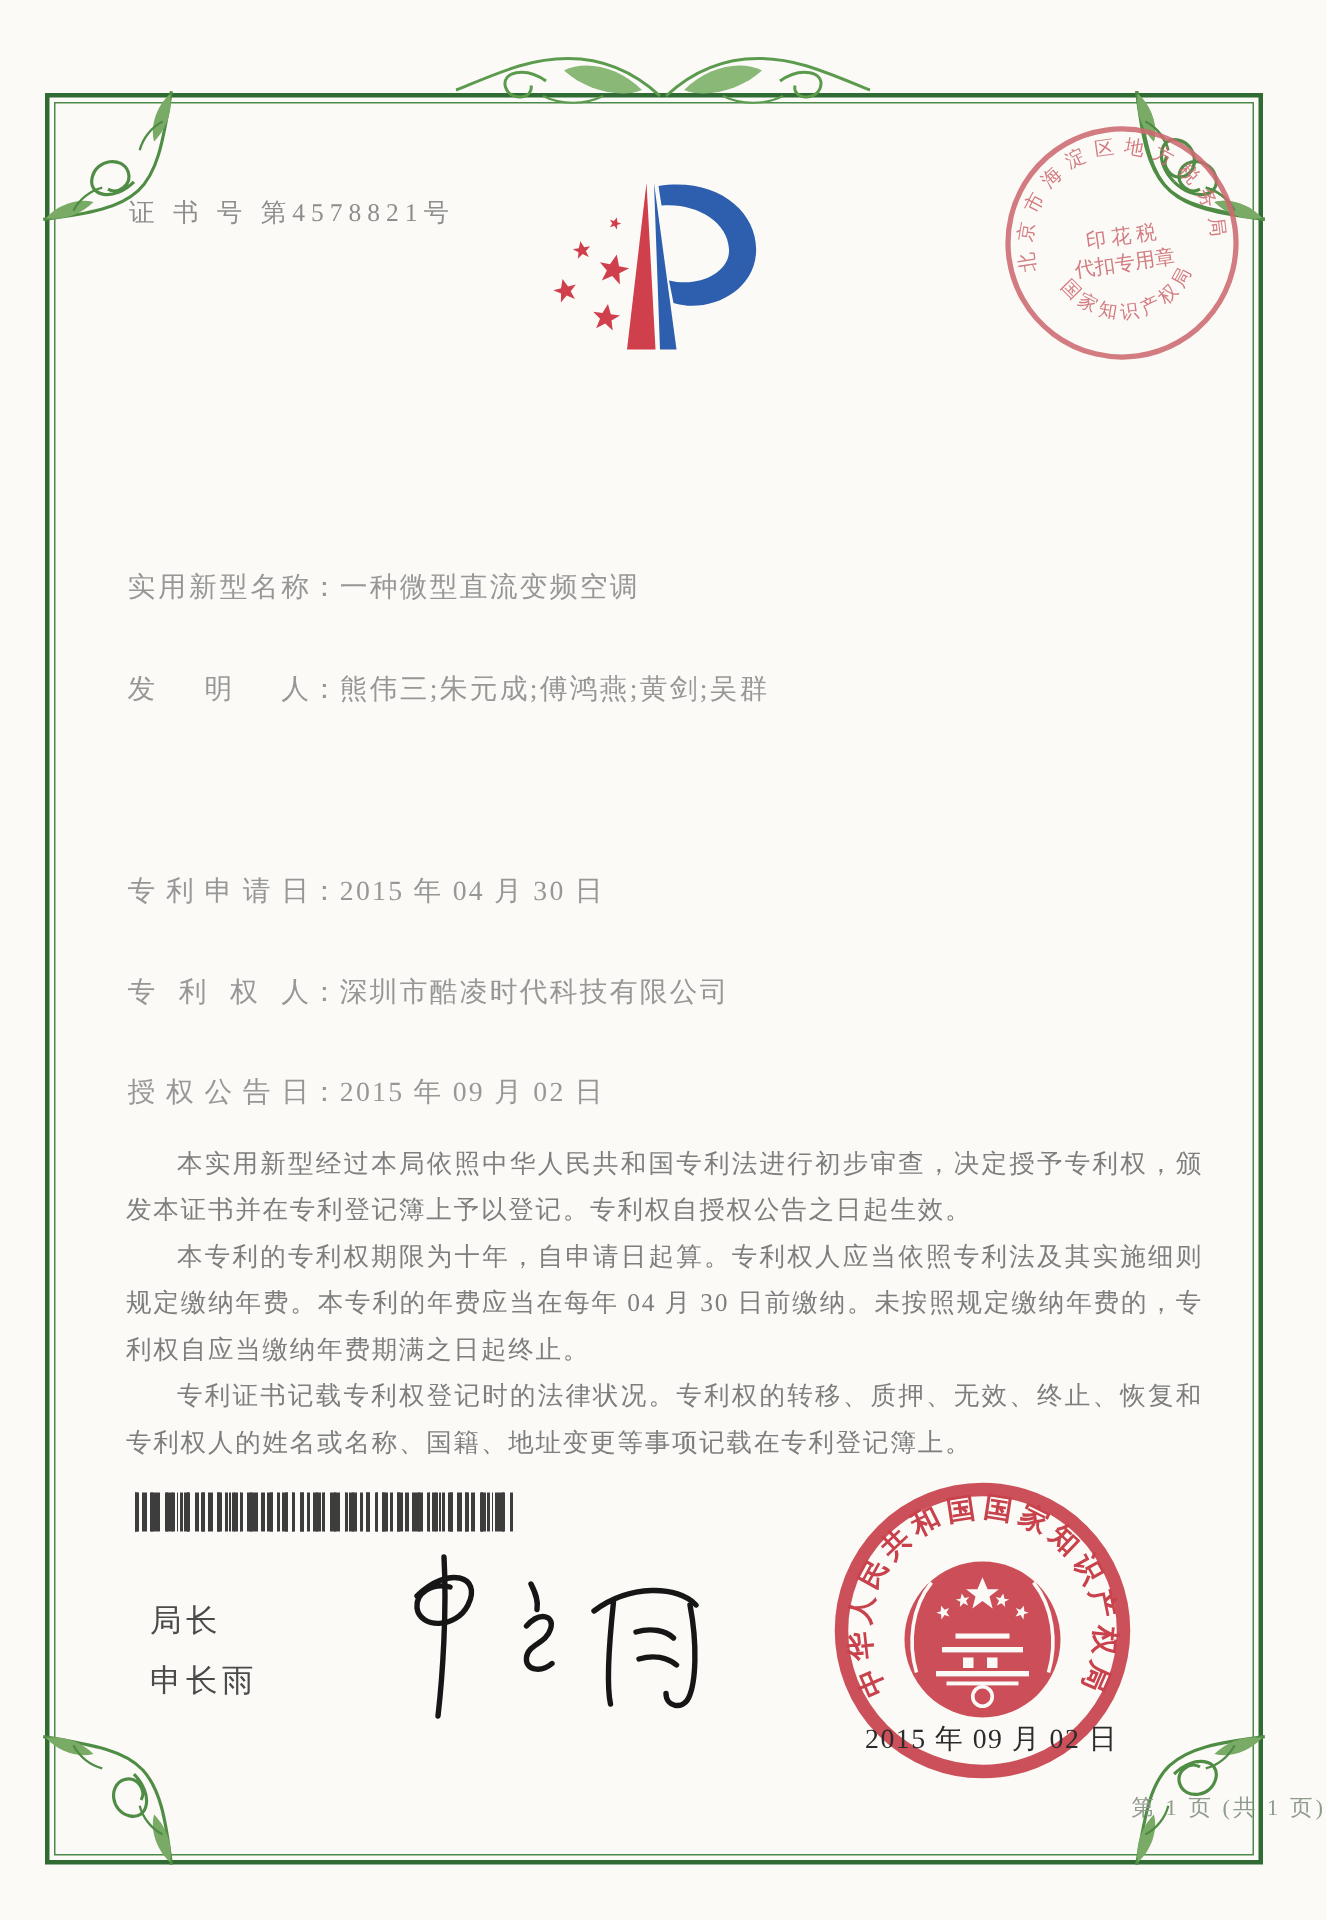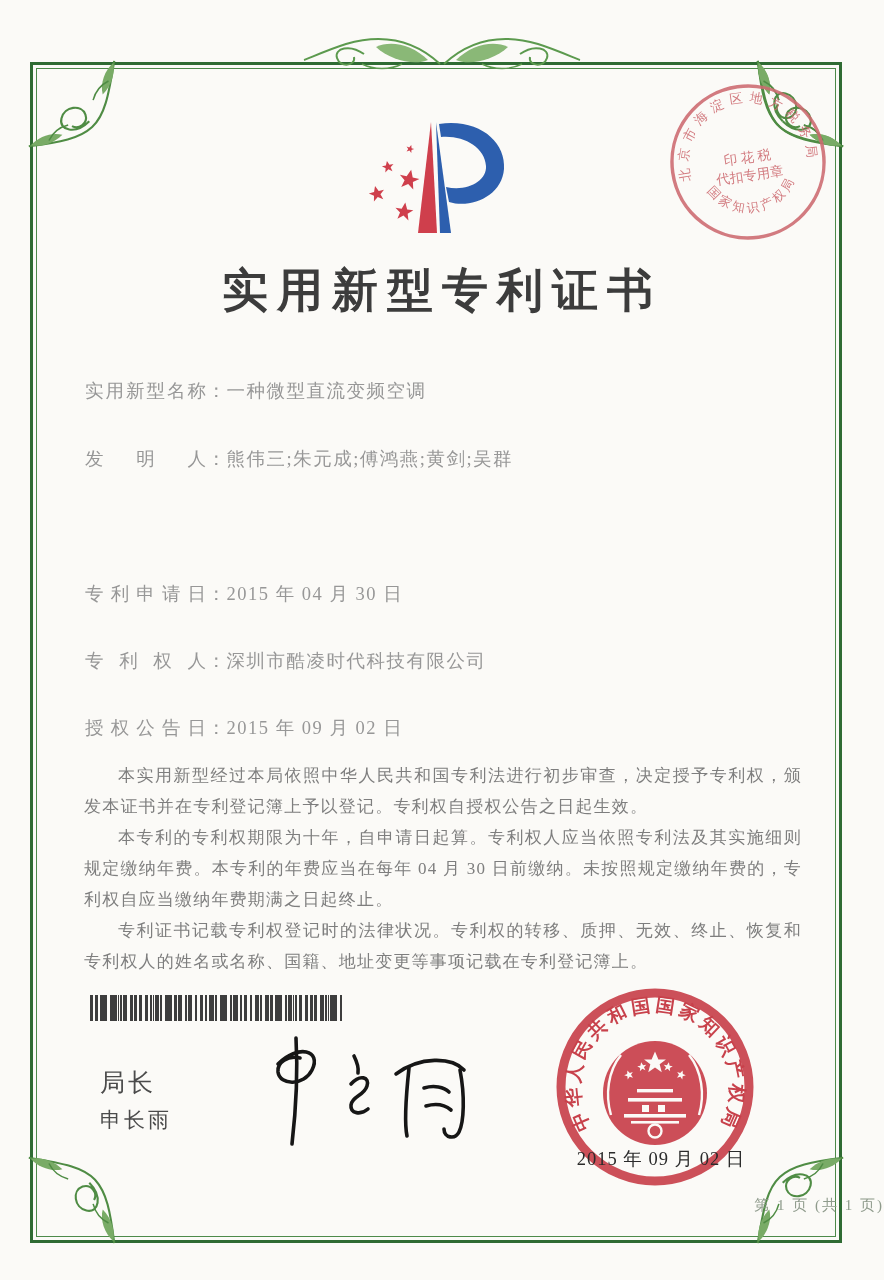--- a/index.html
+++ b/index.html
@@ -111,6 +111,7 @@
       </g>
   </svg>
 
+  <div class="abs cert-no">证 书 号 第4578821号</div>
 
   <svg class="abs" style="left:664px;top:78px;opacity:.88;transform:rotate(-8deg)" width="168" height="168" viewBox="-84 -84 168 168">
     <circle cx="0" cy="0" r="76" fill="none" stroke="#cd6a70" stroke-width="3.5"></circle>

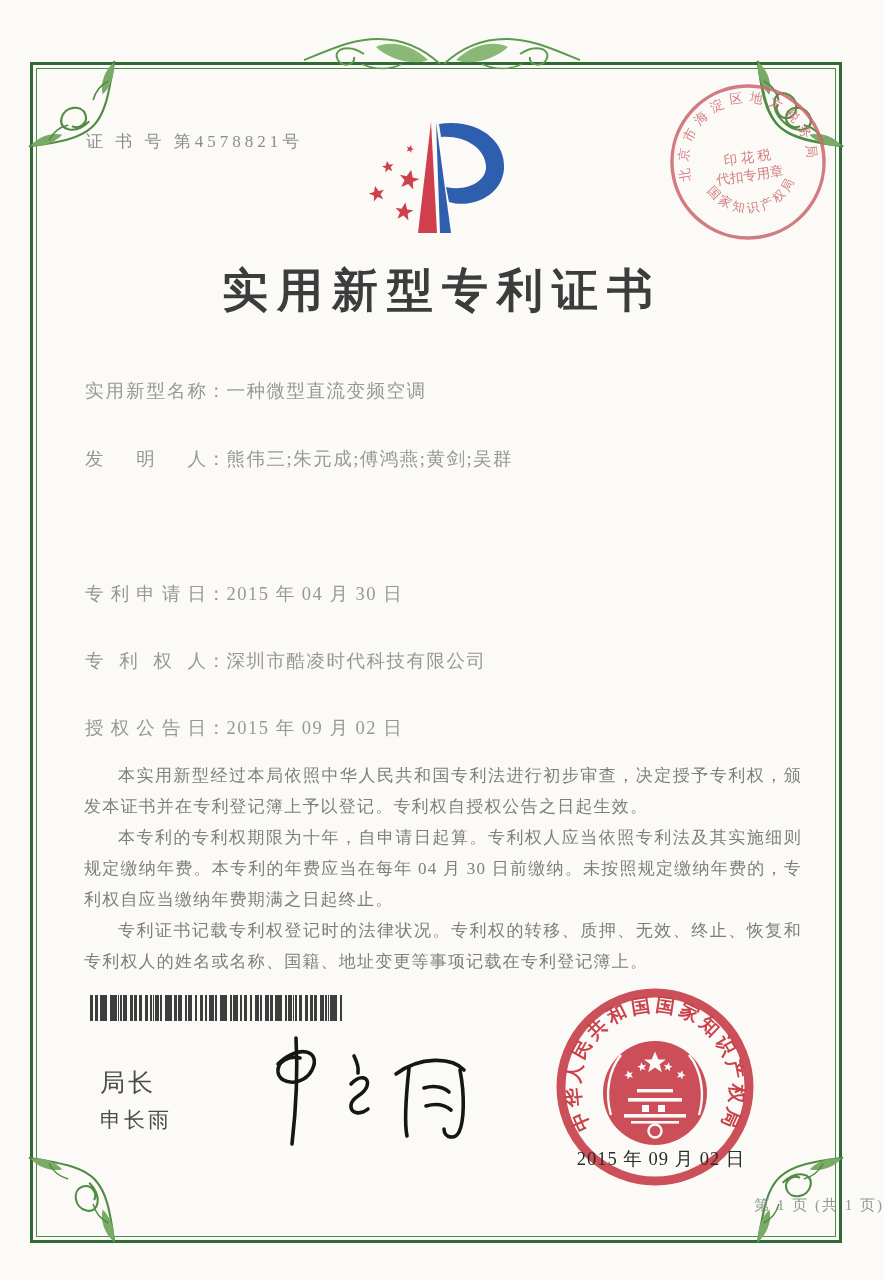--- a/index.html
+++ b/index.html
@@ -140,7 +140,6 @@
     <use href="#star5" fill="#cf3f4c" transform="translate(72,106) scale(0.95) rotate(8)"></use>
   </svg>
 
-  <div class="abs title">实用新型专利证书</div>
 
   <div class="abs field-row" style="top:446px">
     <span class="field-label">发明人</span><span class="field-colon">：</span><span class="field-value">熊伟三;朱元成;傅鸿燕;黄剑;吴群</span>

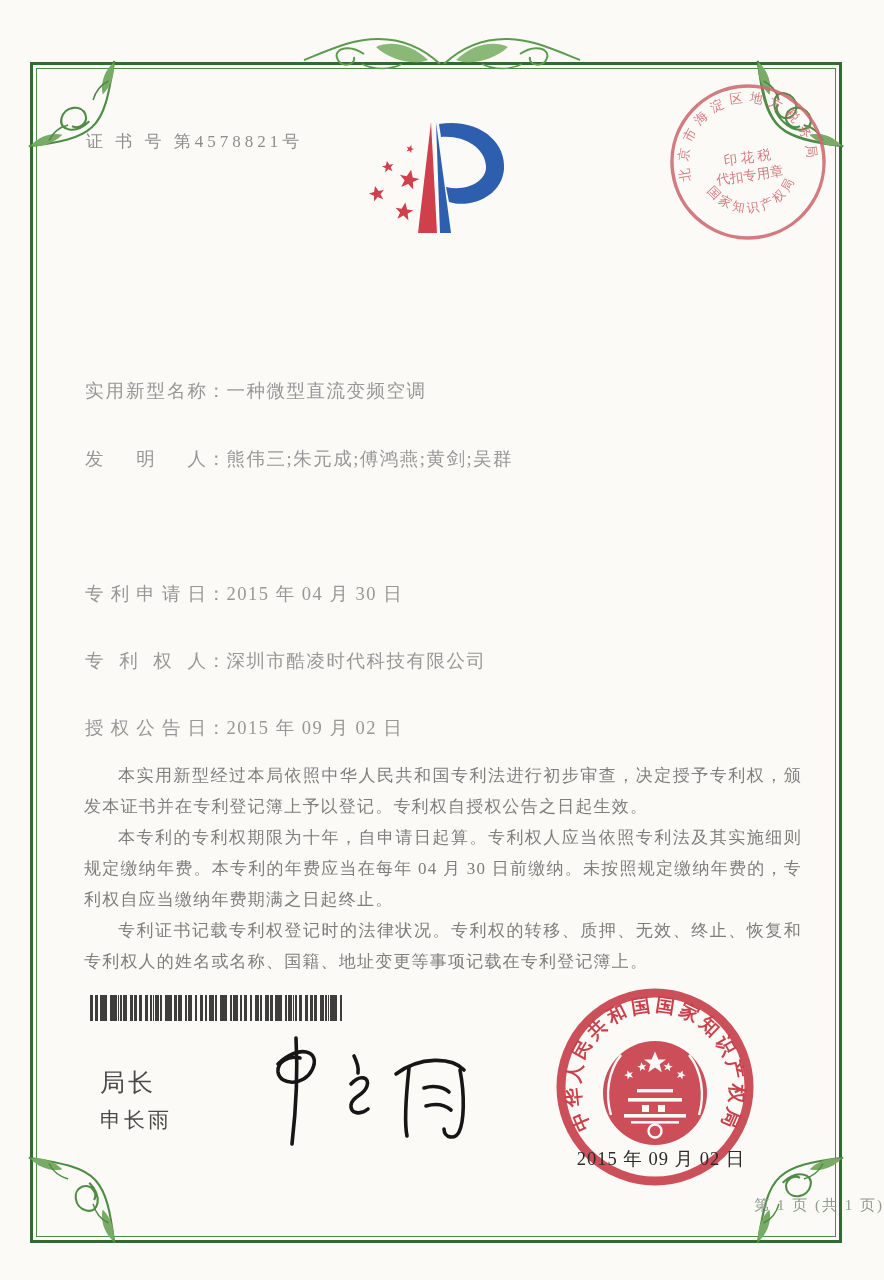--- a/index.html
+++ b/index.html
@@ -47,7 +47,7 @@
       repeating-linear-gradient(90deg,#1d1d1d 0 3px,transparent 3px 11px);
     opacity:.85;
   }
-  .director-title{left:100px;top:1066px;font-size:25px;color:#4b4b4b;letter-spacing:3px;}
+  .director-title{left:100px;top:1066px;font-size:21px;color:#4b4b4b;letter-spacing:3px;}
   .director-name{left:100px;top:1106px;font-size:21px;color:#4b4b4b;letter-spacing:3px;}
   .seal-date{
     left:556px;top:1146px;width:210px;text-align:center;

